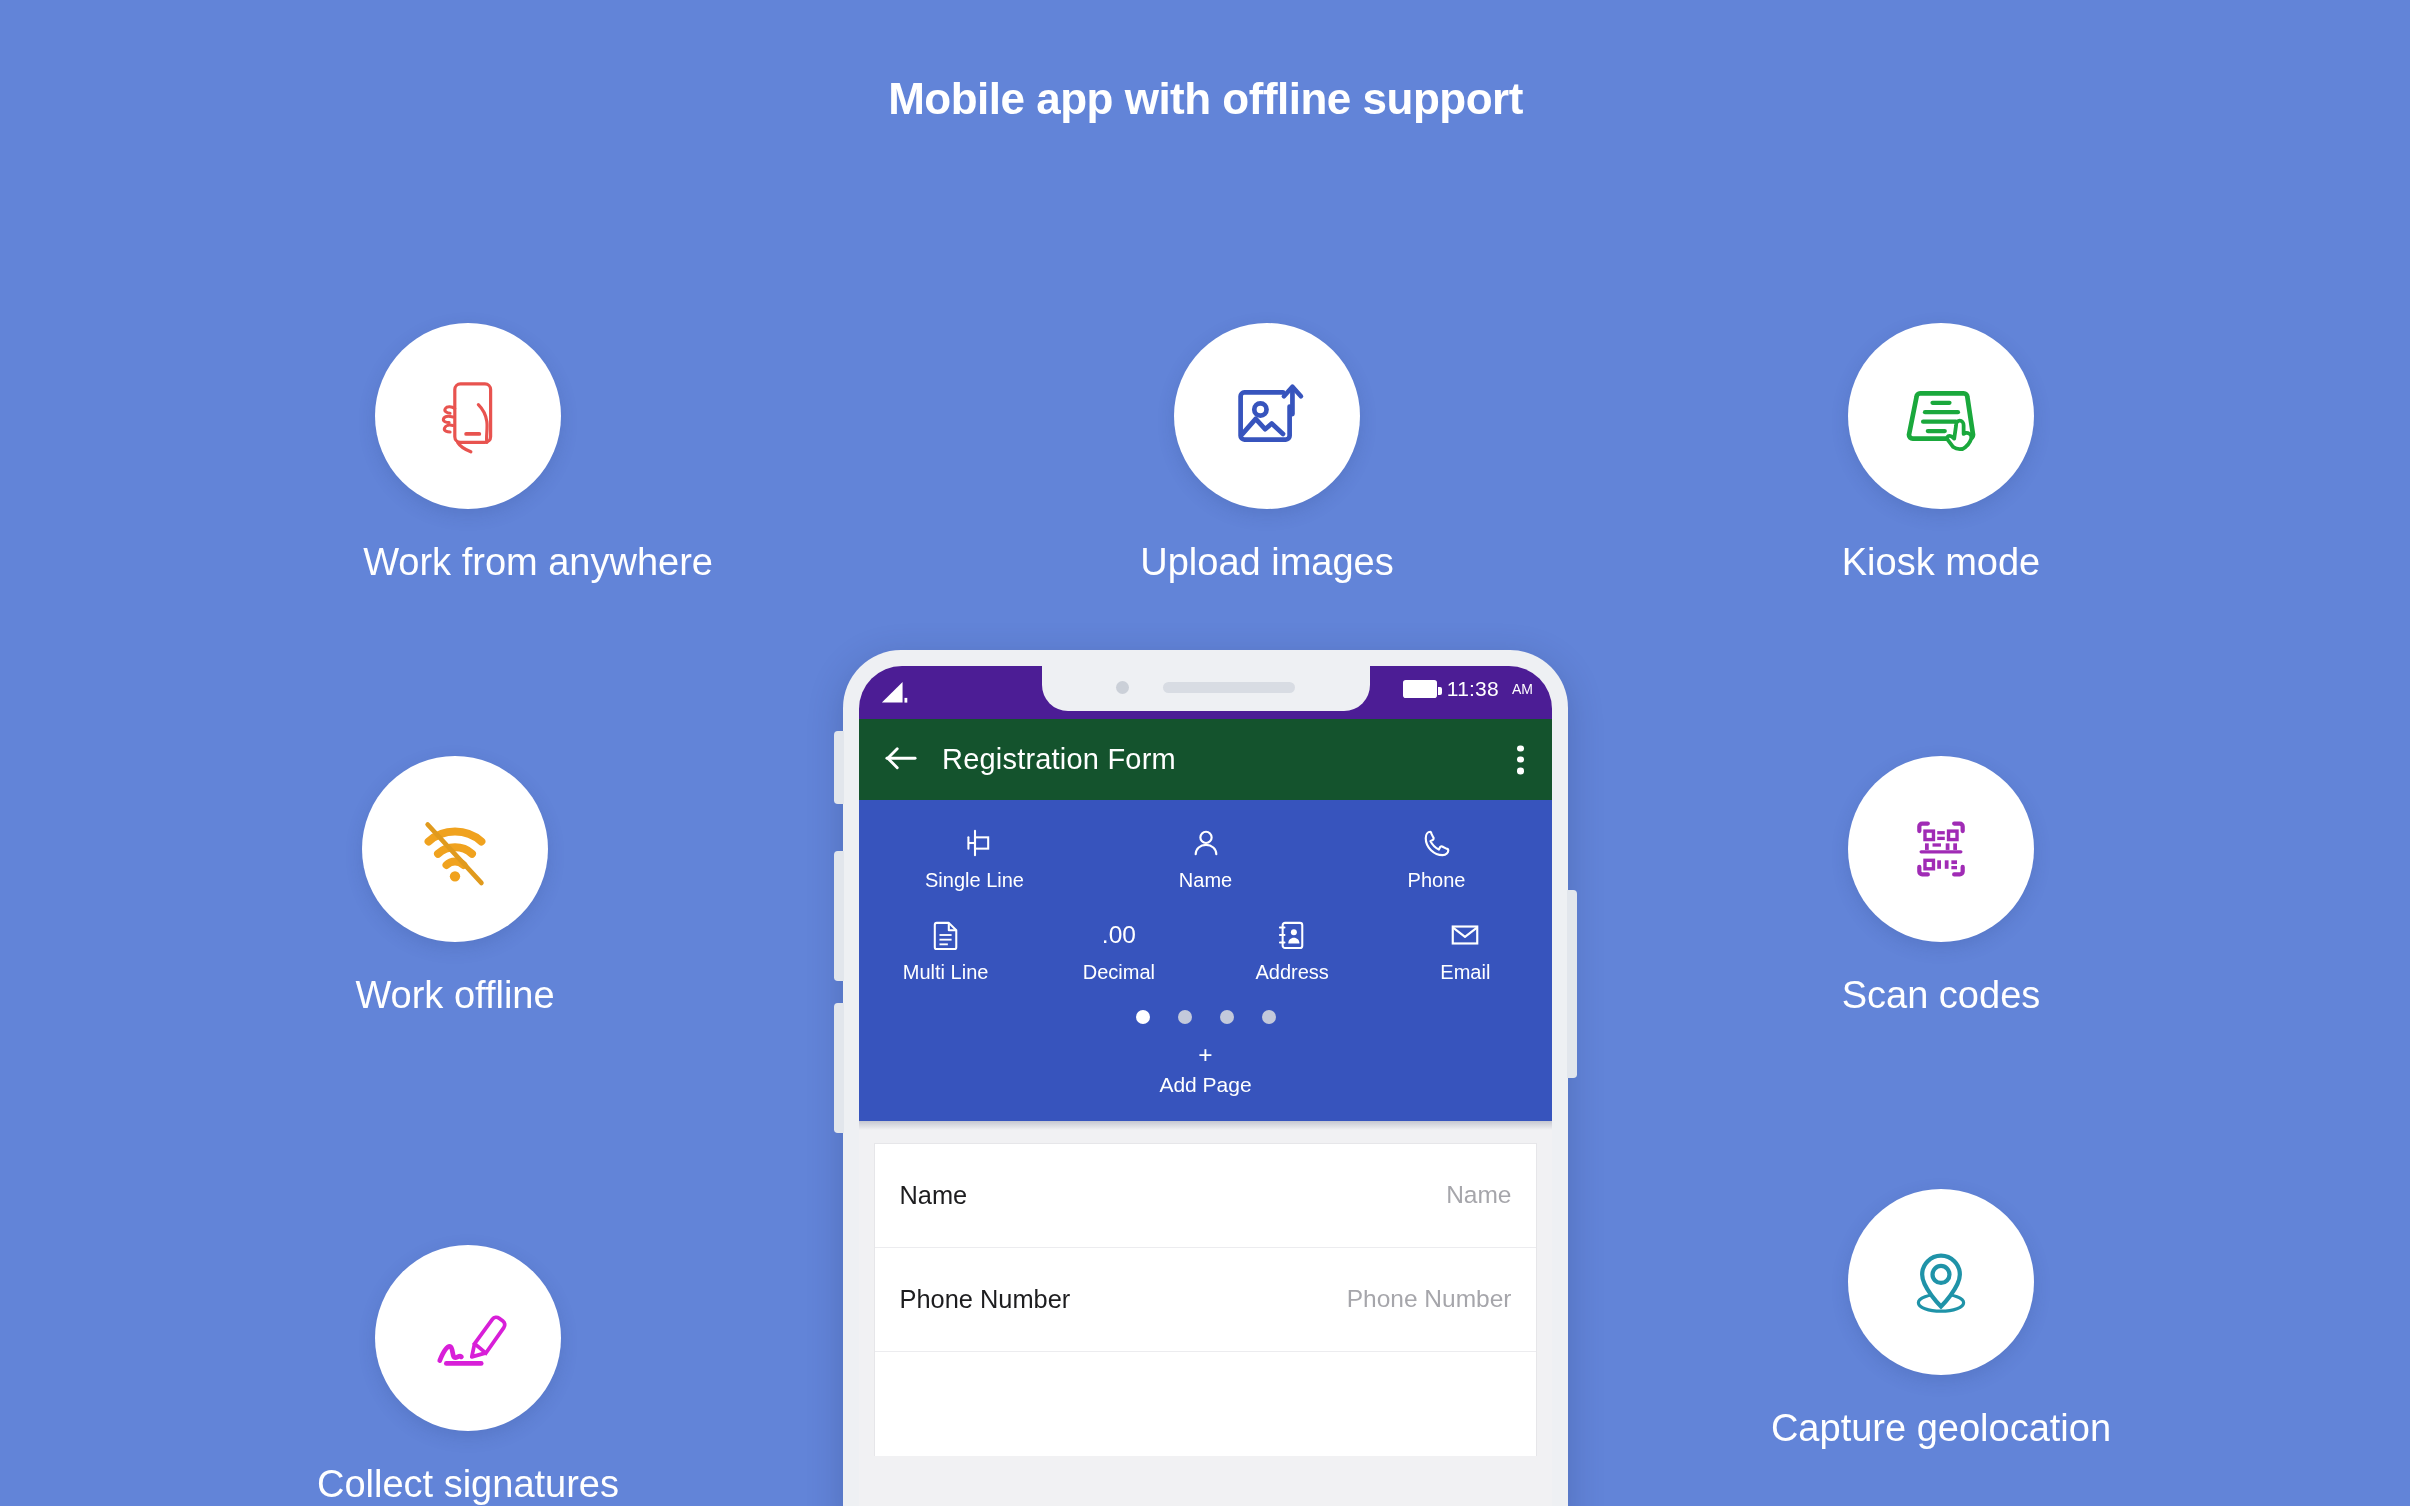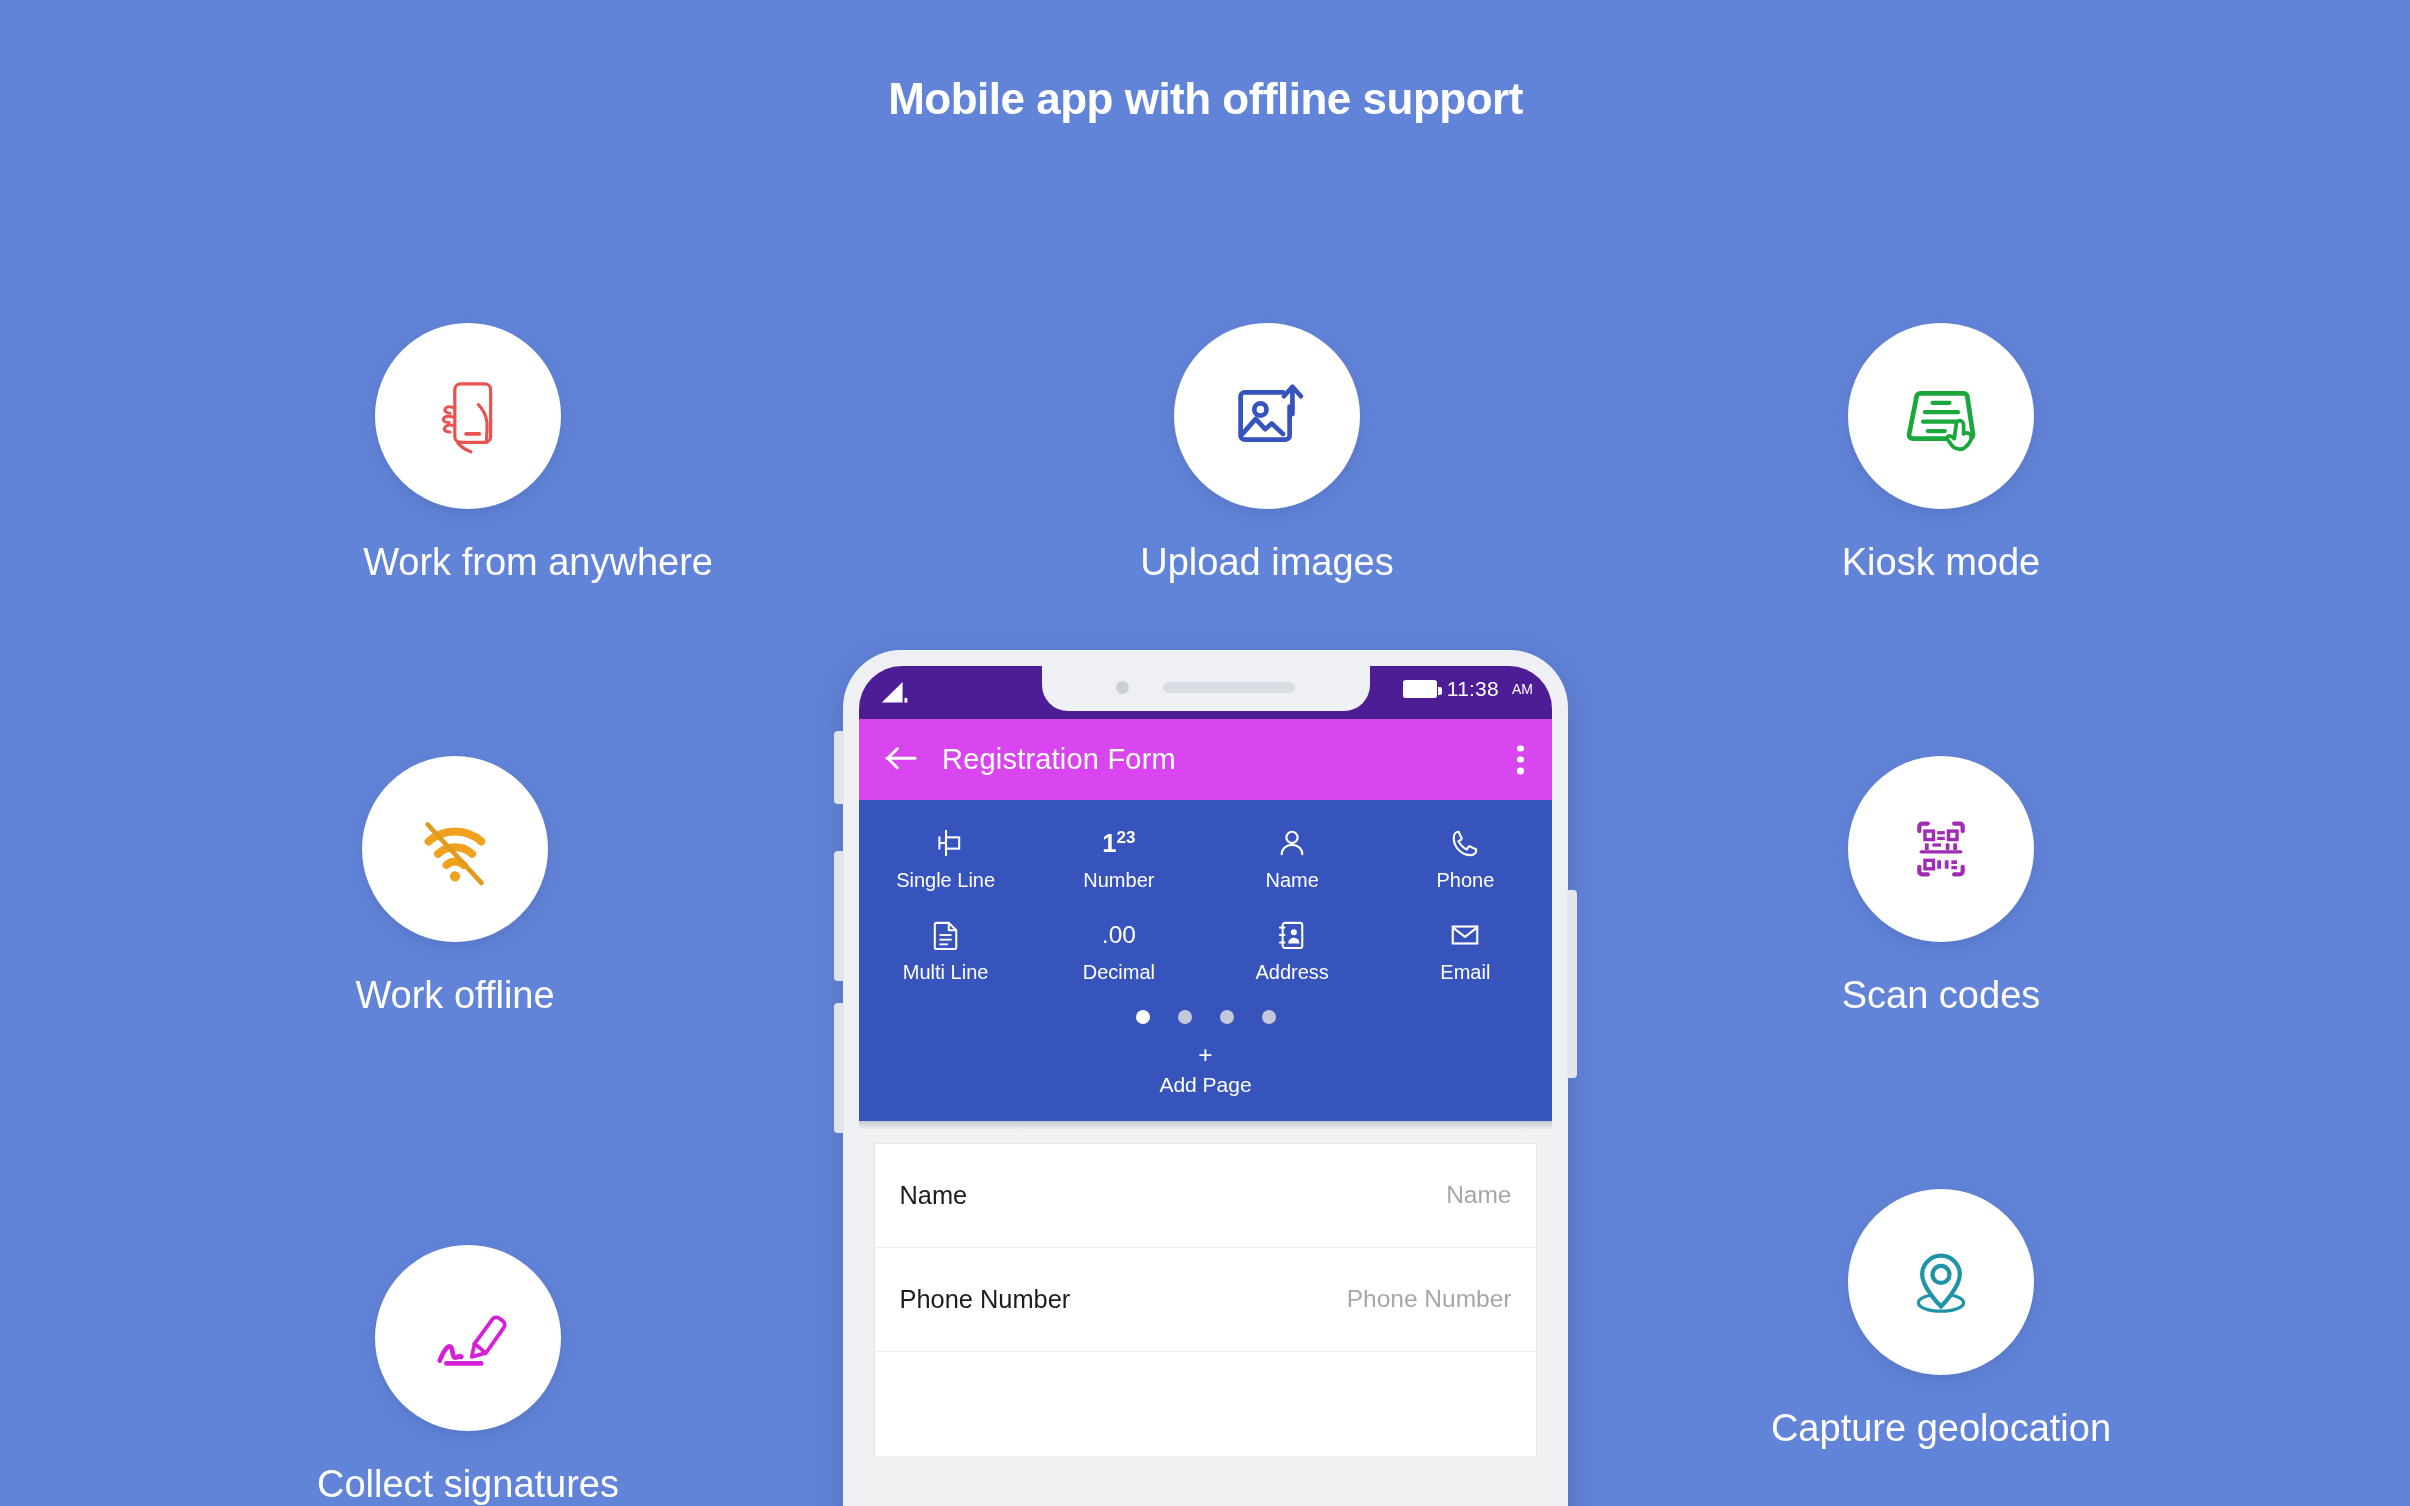--- a/index.html
+++ b/index.html
@@ -160,7 +160,7 @@
   
   .appbar {
     height: 81px;
-    background: #d946ef;
+    background: #14532d;
     display: flex;
     align-items: center;
     padding: 0 24.5px;

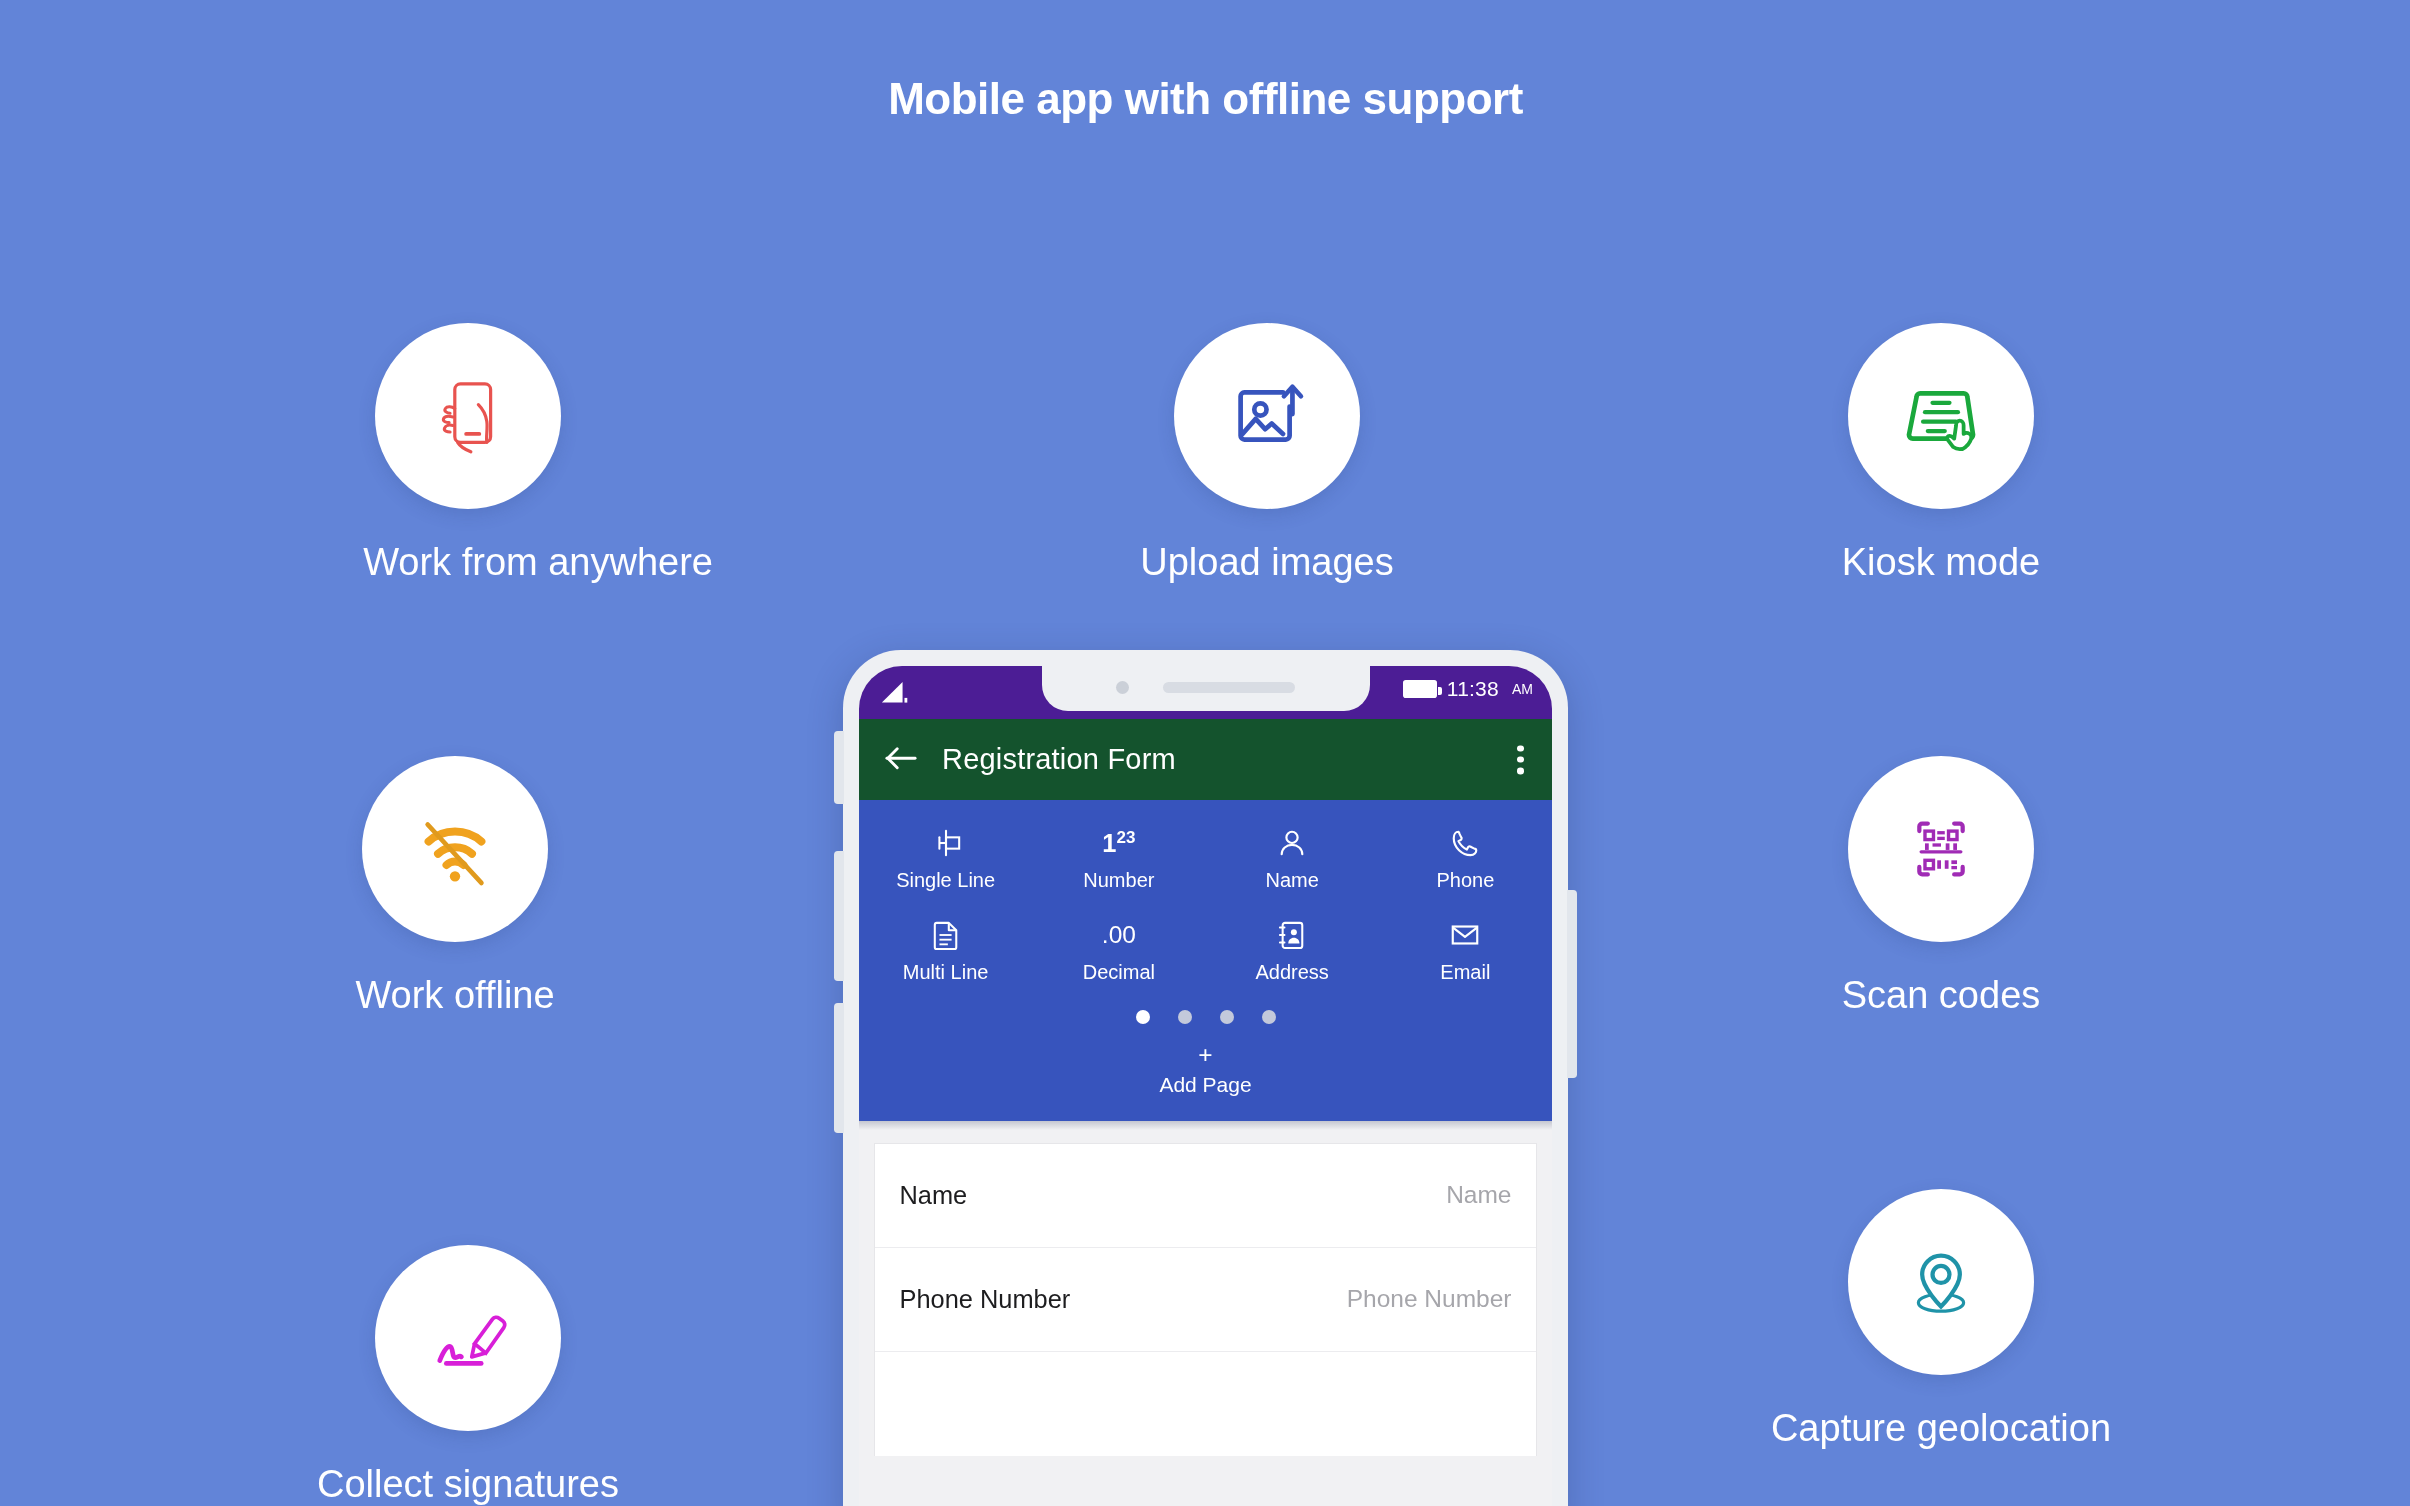--- a/index.html
+++ b/index.html
@@ -482,12 +482,6 @@
             </div>
             <div class="pcell">
               <span class="picon">
-                <span class="num-glyph"><span>1</span><sup>23</sup></span>
-              </span>
-              <div class="plabel">Number</div>
-            </div>
-            <div class="pcell">
-              <span class="picon">
                 <svg width="30" height="32" viewBox="0 0 32 34" fill="none">
                   <circle cx="16" cy="11" r="6" stroke="#fff" stroke-width="2.3"></circle>
                   <path d="M5 29c0-6 5-10 11-10s11 4 11 10" stroke="#fff" stroke-width="2.3" stroke-linecap="round"></path>

